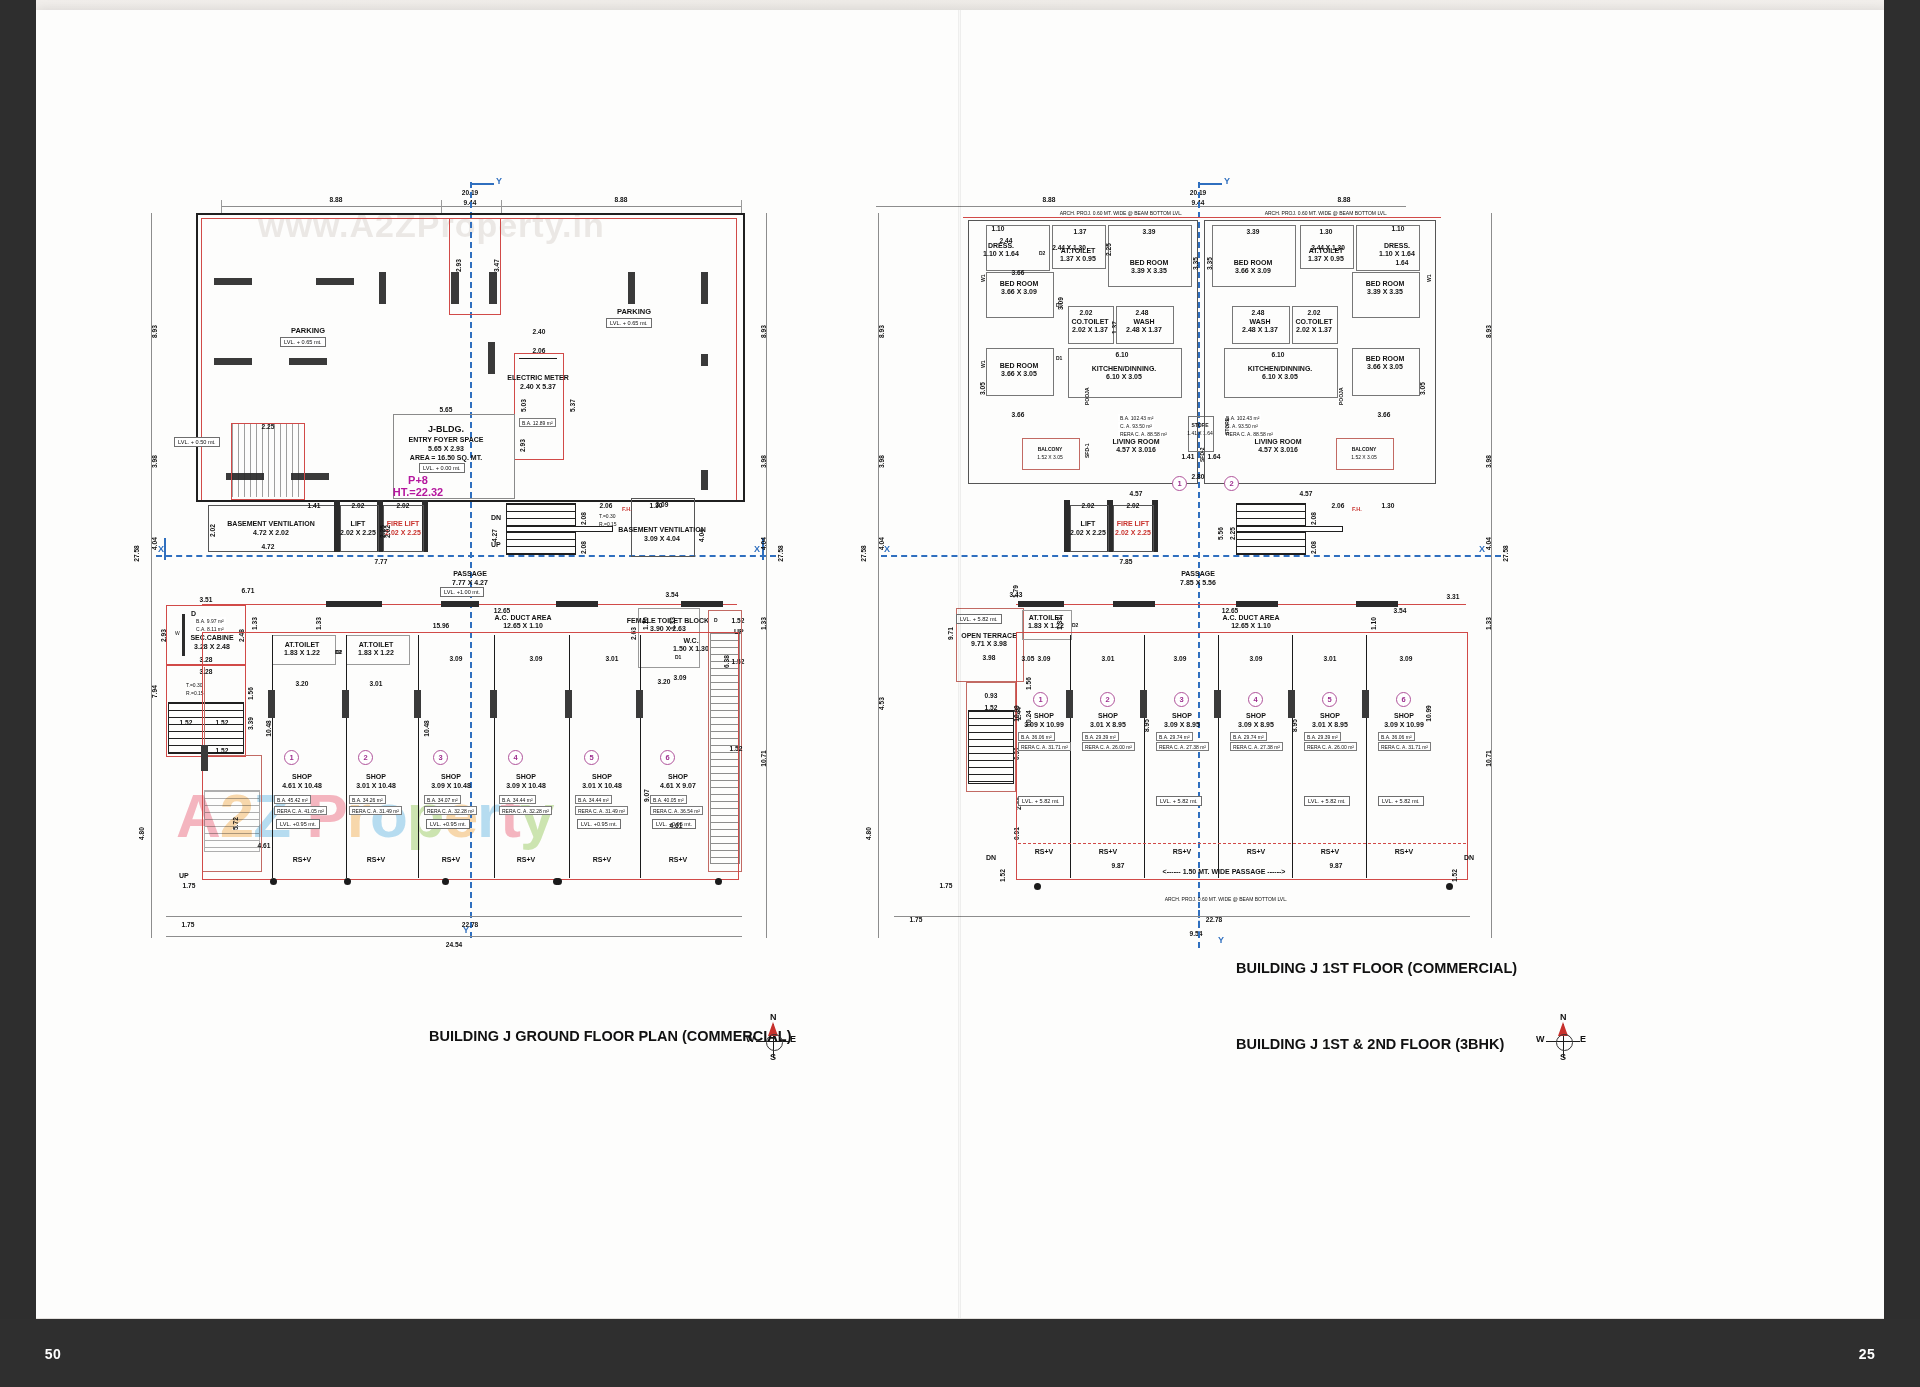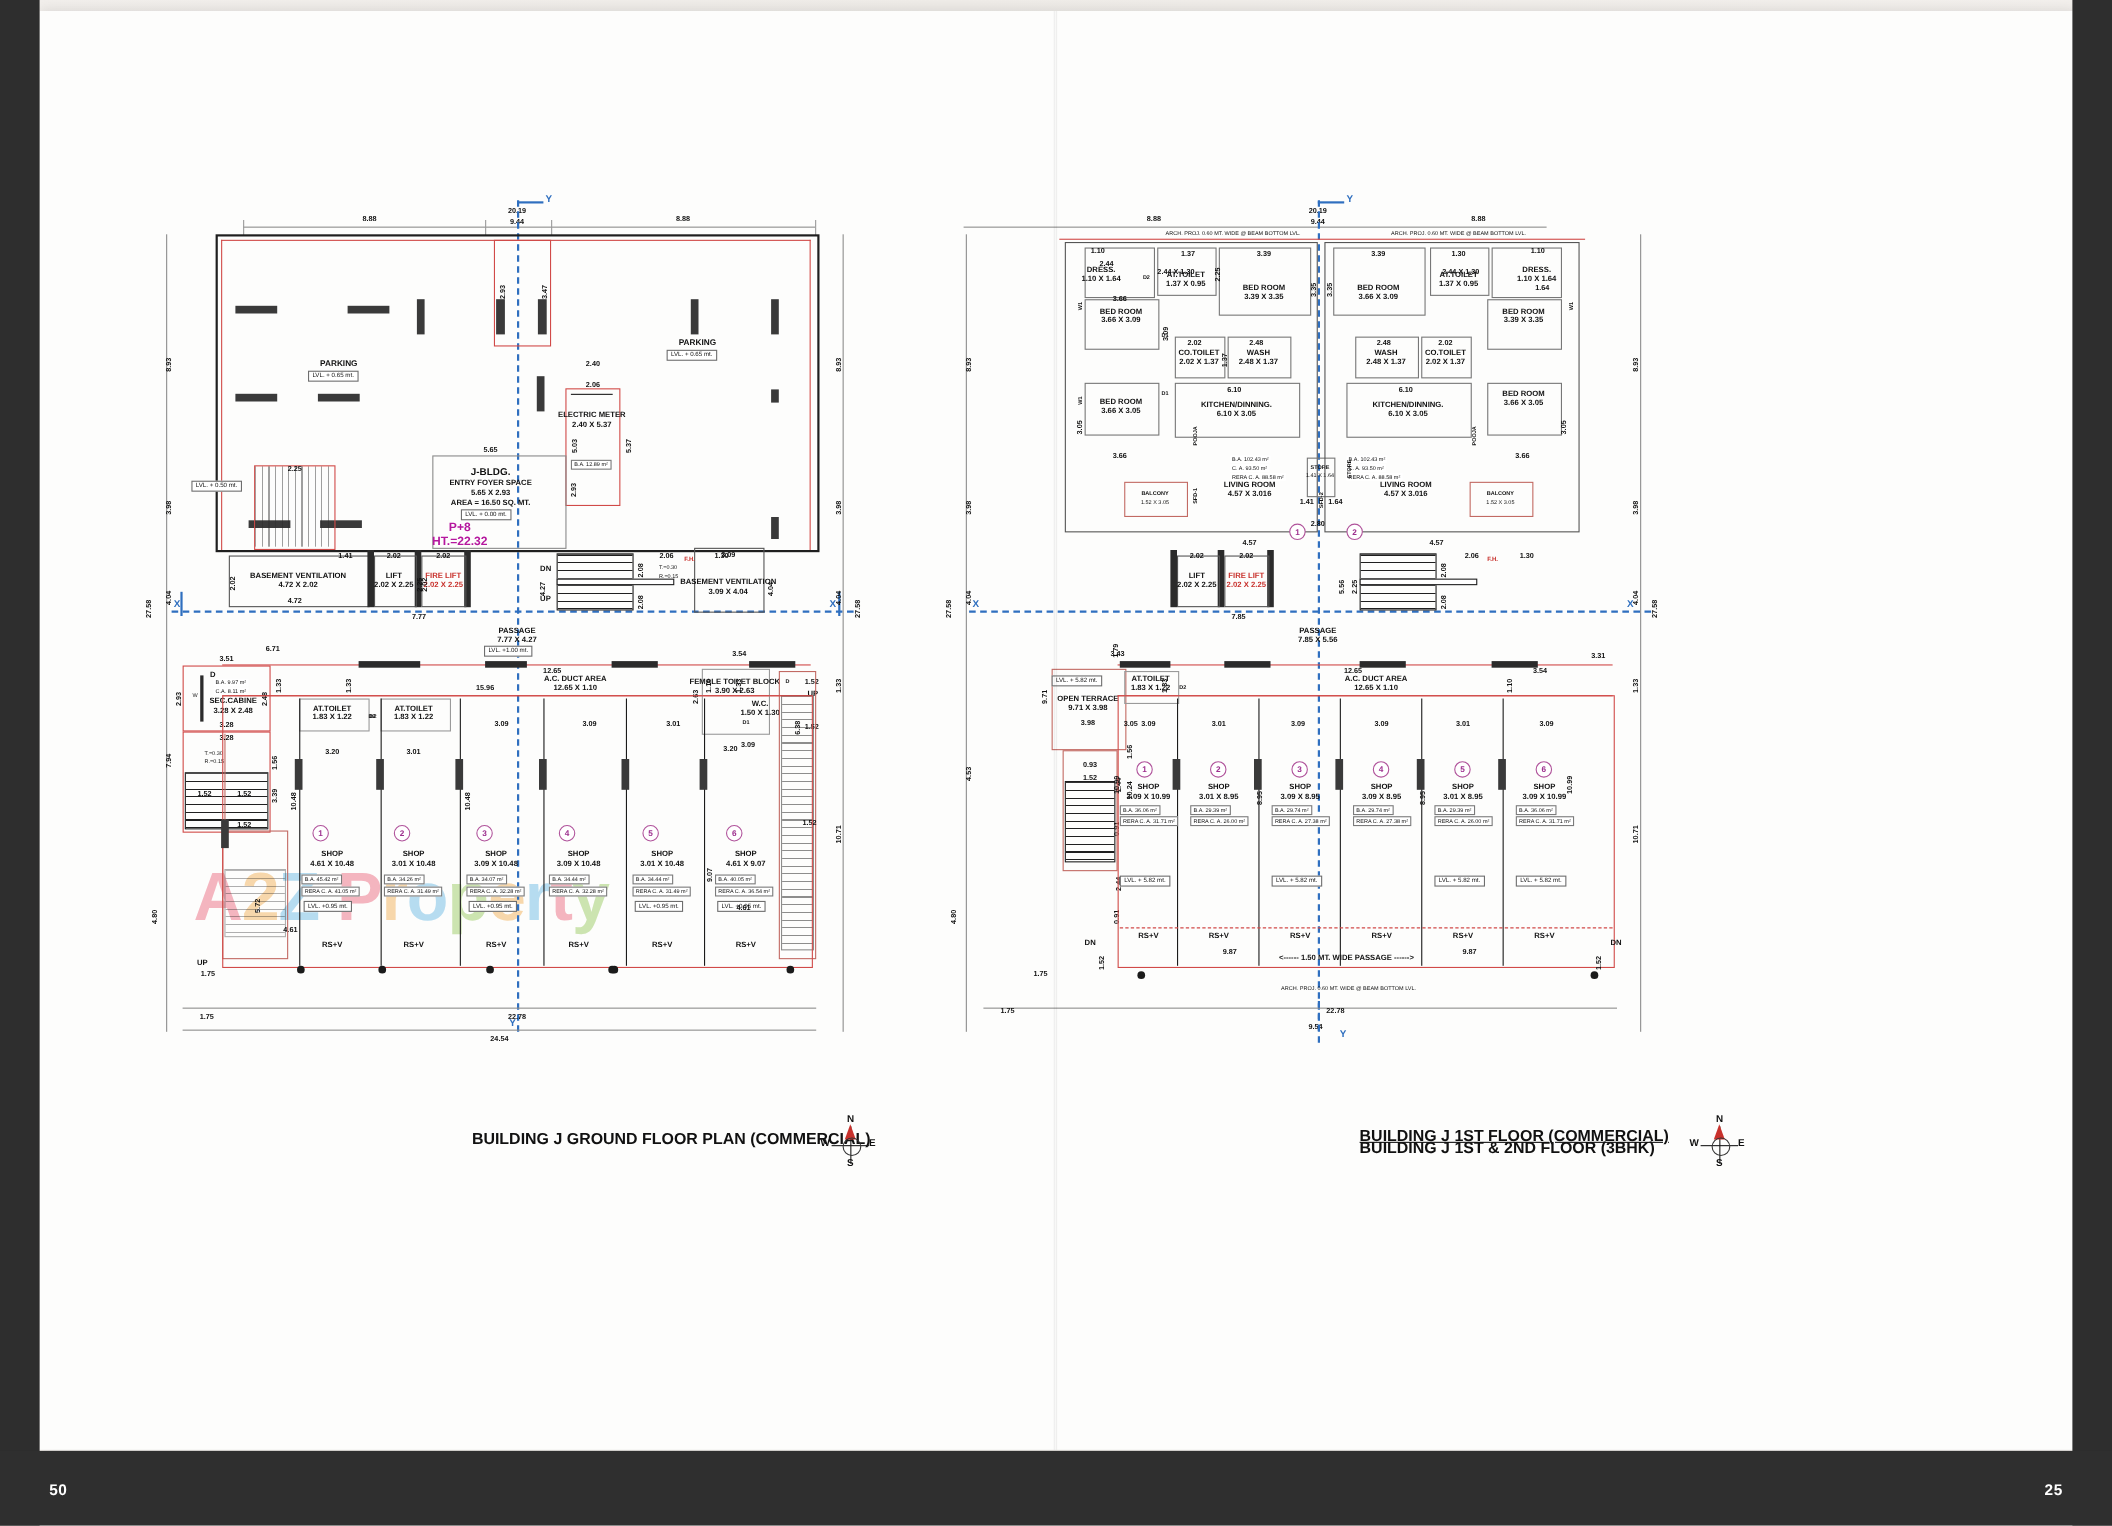--- a/index.html
+++ b/index.html
@@ -120,6 +120,7 @@
 <div id="page">
   <div id="sheet">
 
+    <div class="wm1">www.A2ZProperty.in</div>
     <div class="wm2">
       <span style="color:#e8536c">A</span><span style="color:#f0a33c">2</span><span style="color:#57b0e0">Z</span><span style="color:#8ac24a"> </span><span style="color:#e8536c">P</span><span style="color:#f0a33c">r</span><span style="color:#57b0e0">o</span><span style="color:#8ac24a">p</span><span style="color:#f0a33c">e</span><span style="color:#57b0e0">r</span><span style="color:#e8536c">t</span><span style="color:#8ac24a">y</span>
     </div>

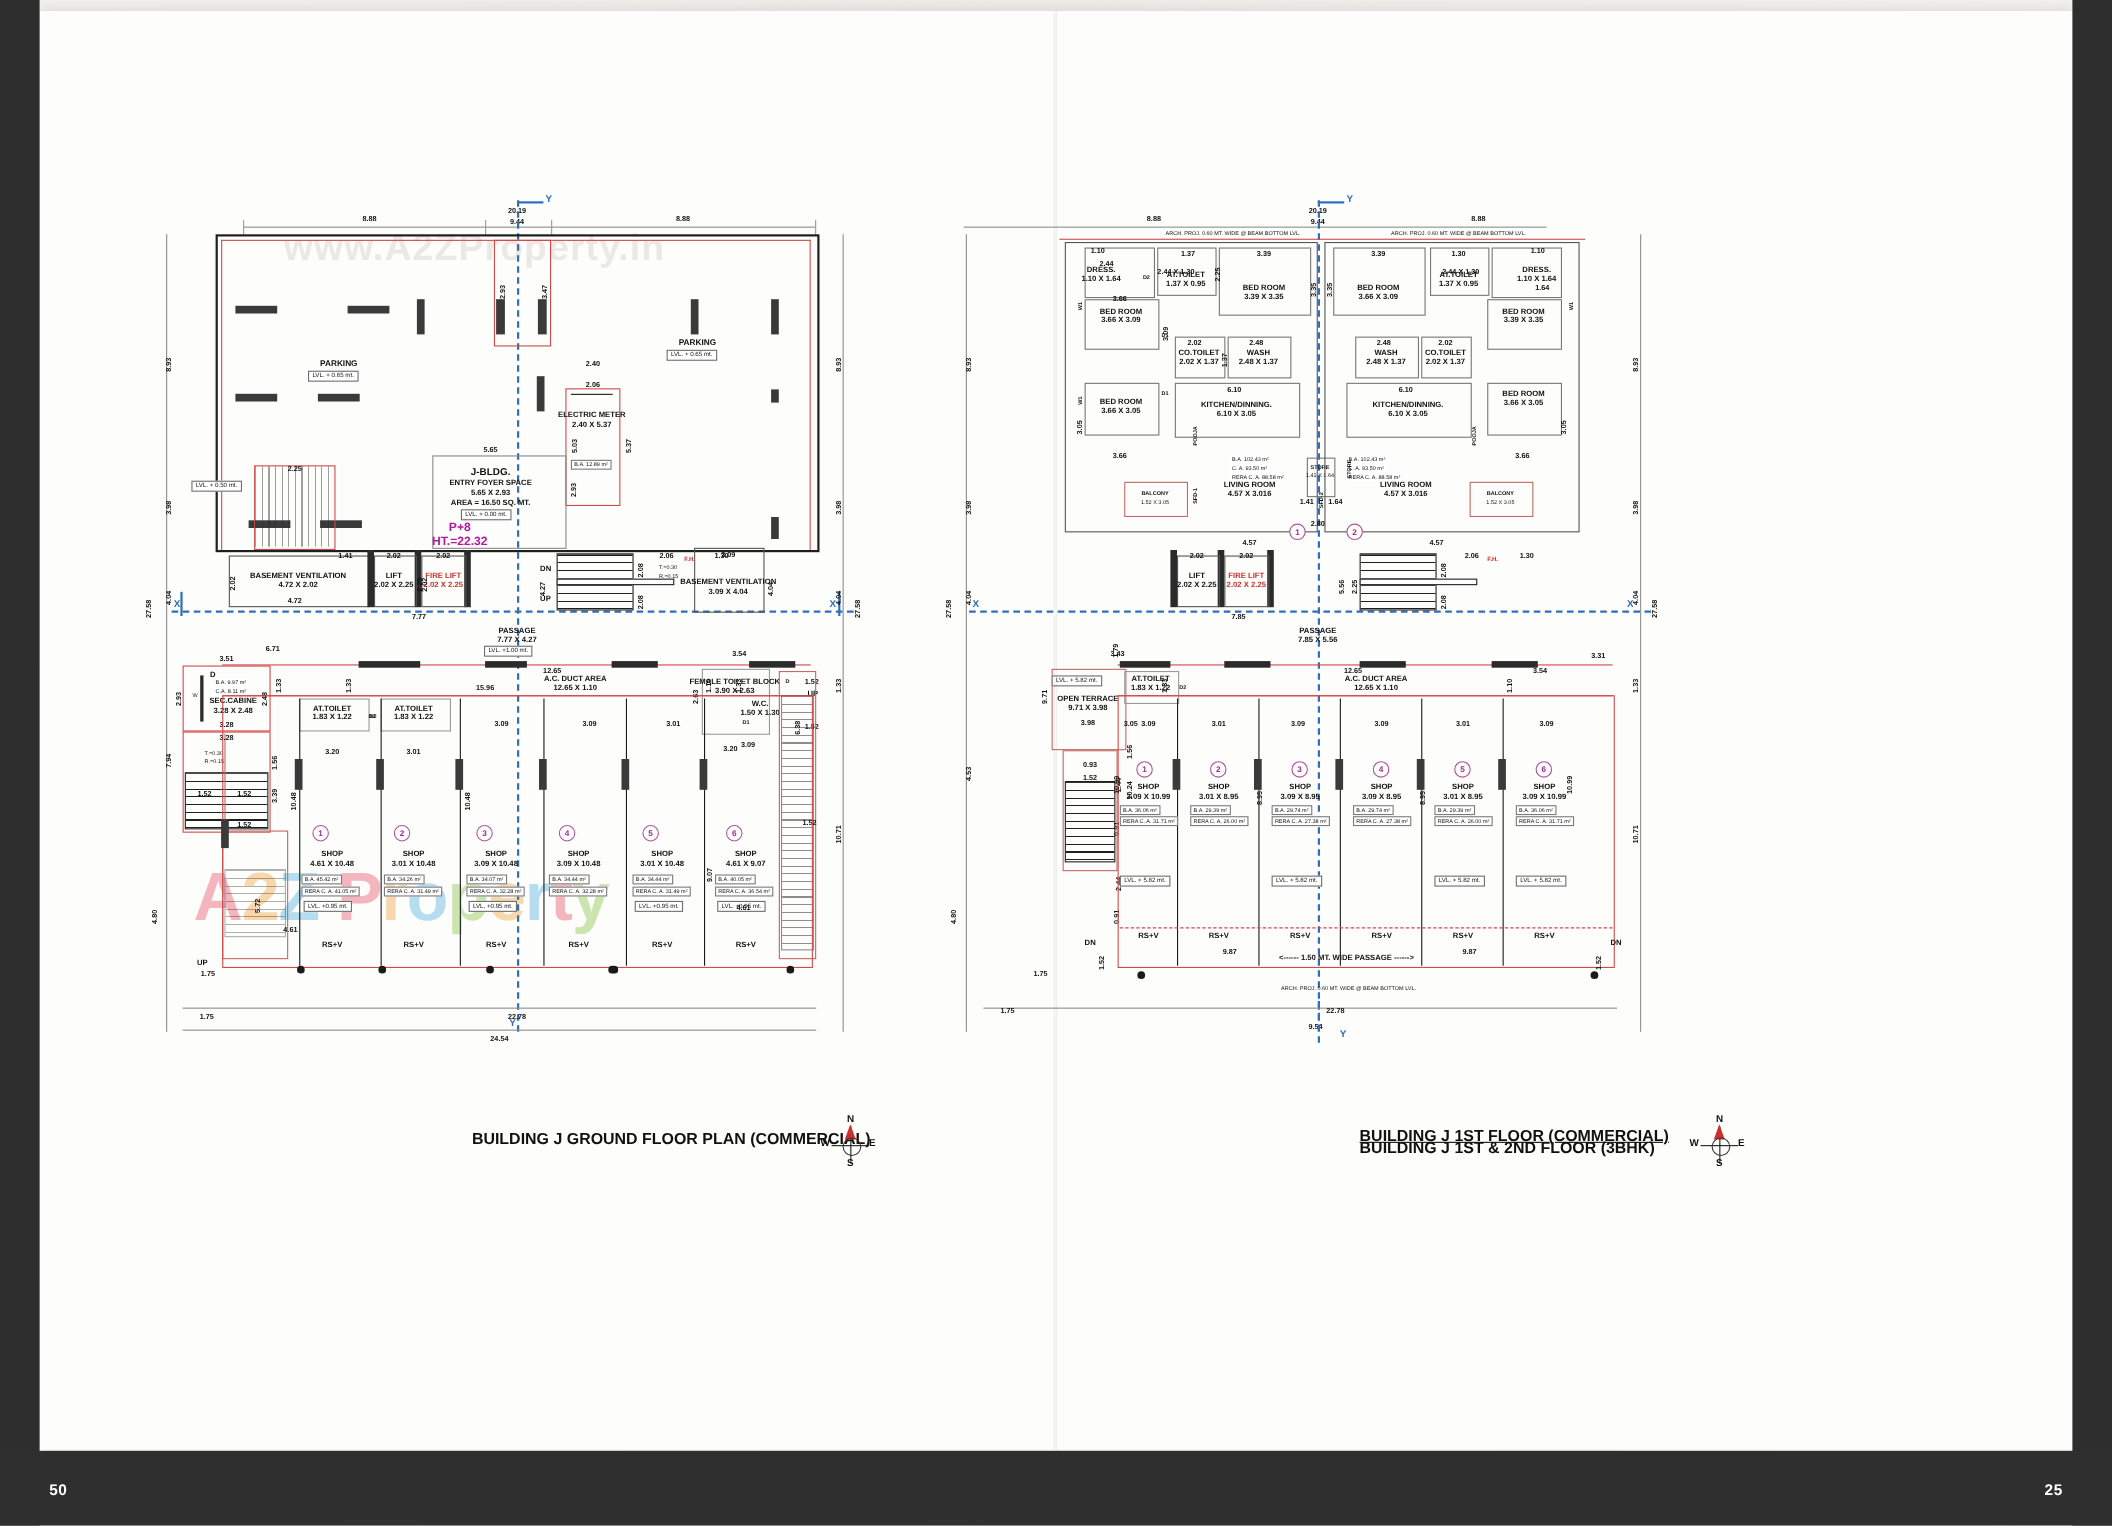--- a/index.html
+++ b/index.html
@@ -789,7 +789,7 @@
       <div class="axlabel" style="left:262px;top:925px;">Y</div>
       <div class="gridline" style="left:242px;top:900px;height:38px;"></div>
 
-      <div class="plantitle" style="left:280px;top:1015px;text-decoration:underline;">BUILDING J 1ST FLOOR (COMMERCIAL)</div>
+      <div class="plantitle" style="left:280px;top:950px;">BUILDING J 1ST FLOOR (COMMERCIAL)</div>
       <div class="plantitle" style="left:280px;top:1026px;">BUILDING J 1ST &amp; 2ND FLOOR (3BHK)</div>
       <div class="compass" style="left:580px;top:1004px;">
         <div class="lbl" style="left:24px;top:-2px;">N</div>

